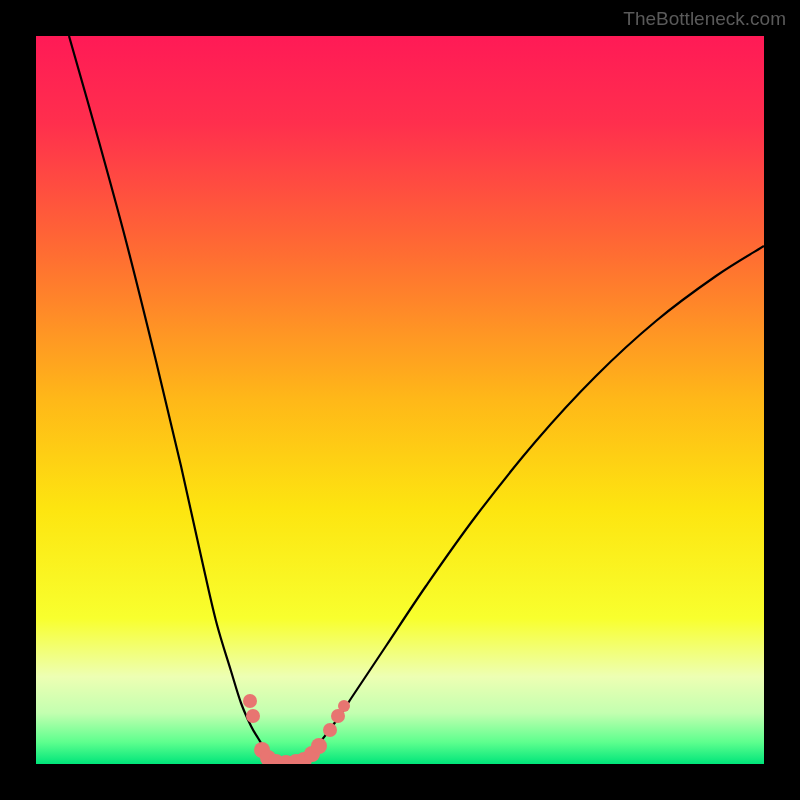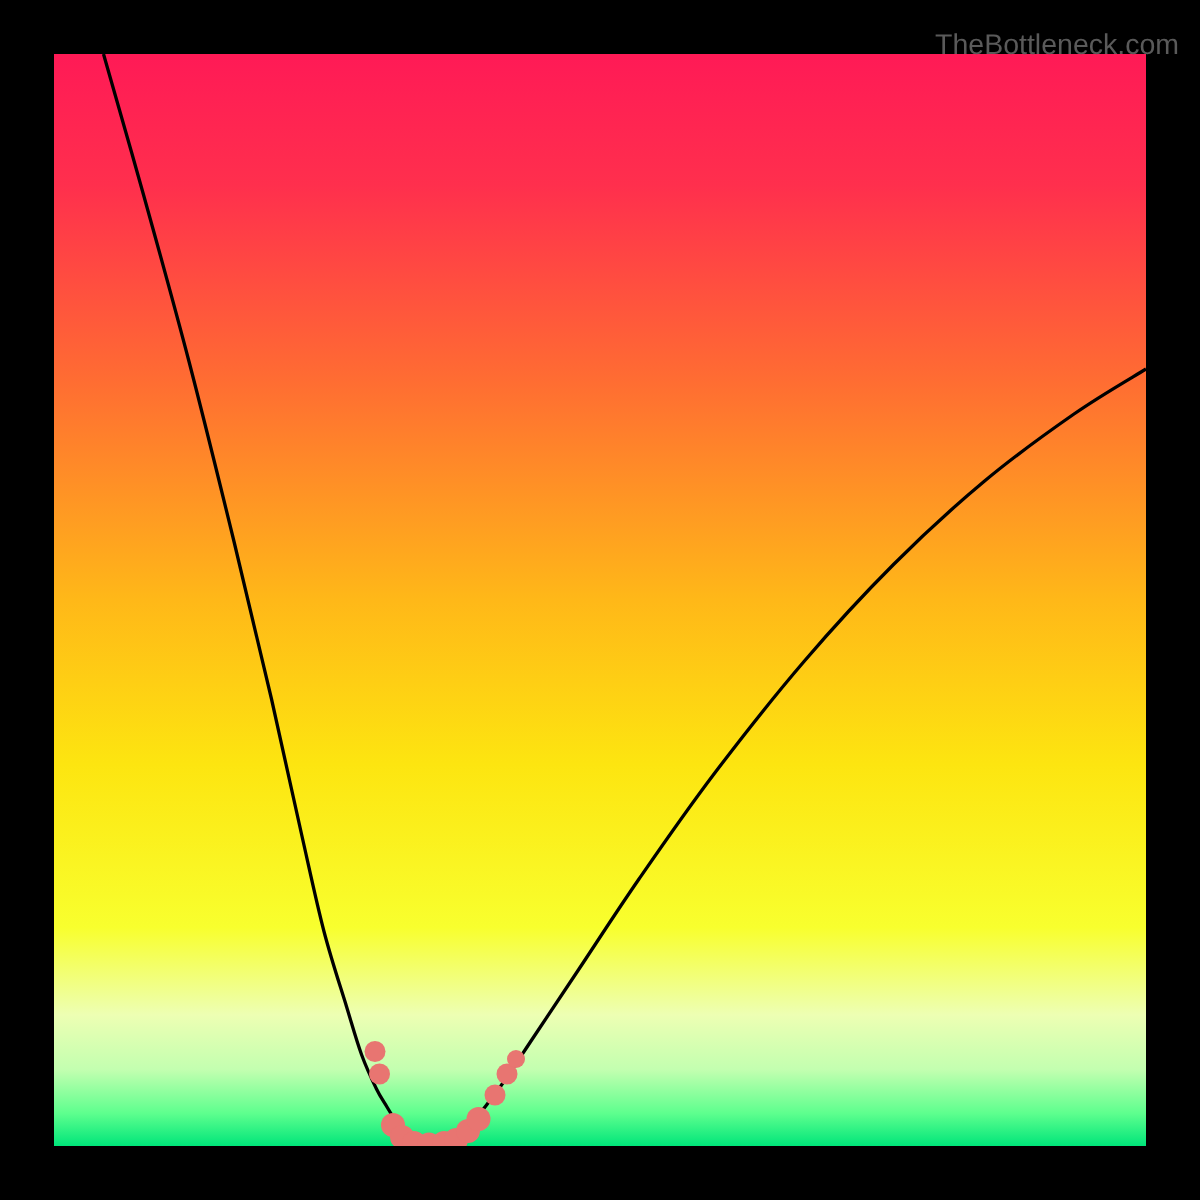--- a/index.html
+++ b/index.html
@@ -21,7 +21,7 @@
   }
   .watermark {
     position: absolute;
-    top: 20px;
+    top: 8px;
     right: 14px;
     color: #5a5a5a;
     font-size: 19px;

